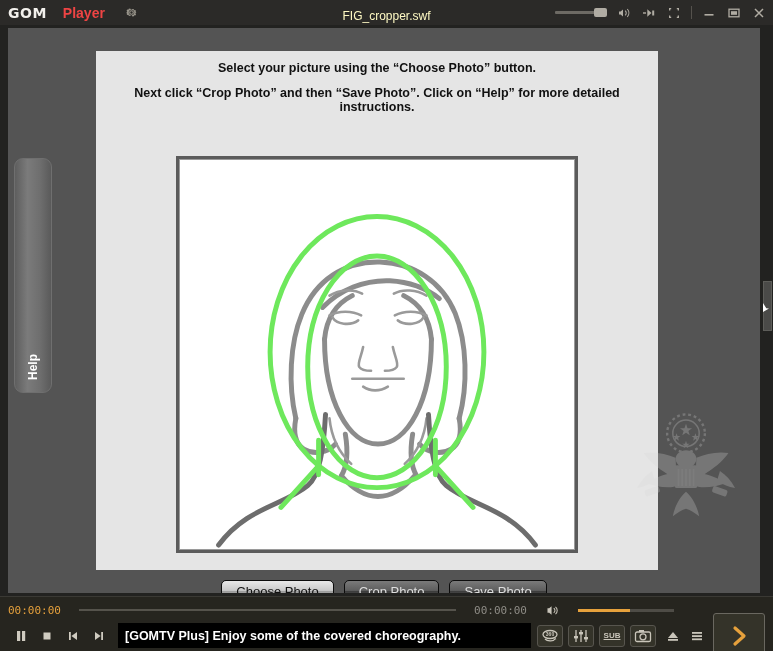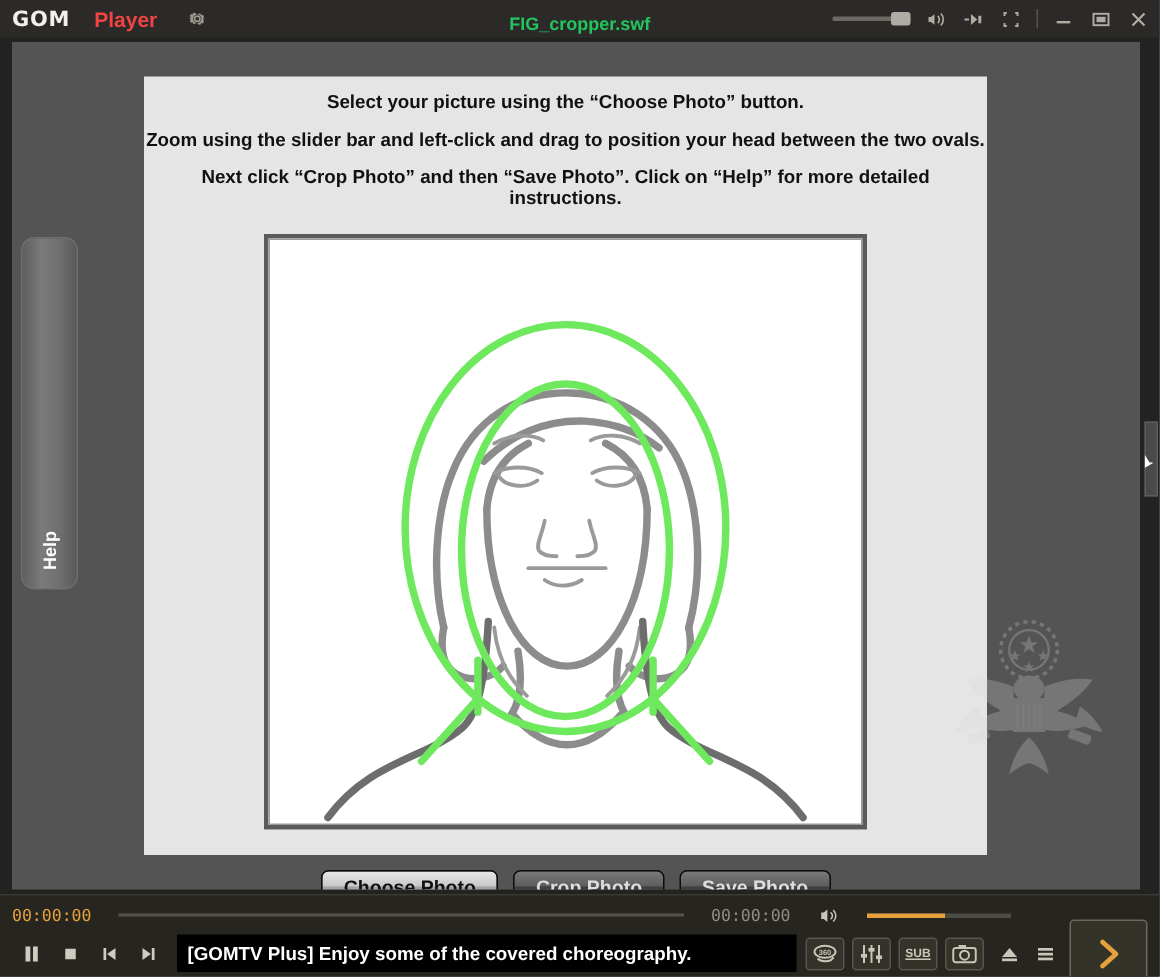--- a/index.html
+++ b/index.html
@@ -37,9 +37,8 @@
   .title-text {
     position: absolute; left: 0; right: 0; top: 4px;
     height: 25px; line-height: 25px;
-    text-align: center; color: #22c55e; font-size: 12px;
+    text-align: center; color: #fef9c3; font-size: 12px;
     pointer-events: none;
-    font-weight: bold;
   }
   .title-right {
     position: absolute; right: 6px; top: 0; height: 25px;

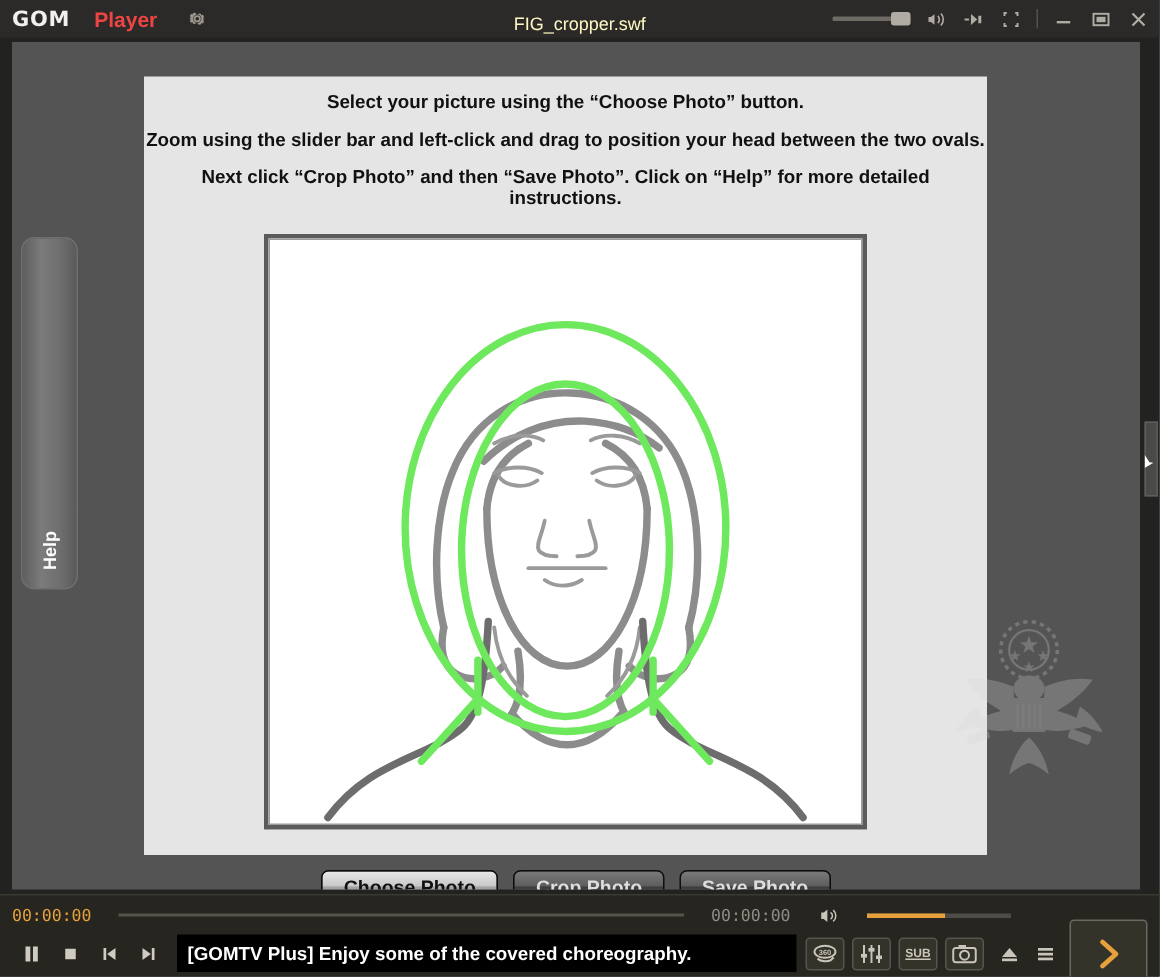--- a/index.html
+++ b/index.html
@@ -253,7 +253,6 @@
 
       <div class="instructions">
         <p class="l1">Select your picture using the “Choose Photo” button.</p>
-        <p>Zoom using the slider bar and left-click and drag to position your head between the two ovals.</p>
         <p>Next click “Crop Photo” and then “Save Photo”.  Click on “Help” for more detailed instructions.</p>
       </div>
 

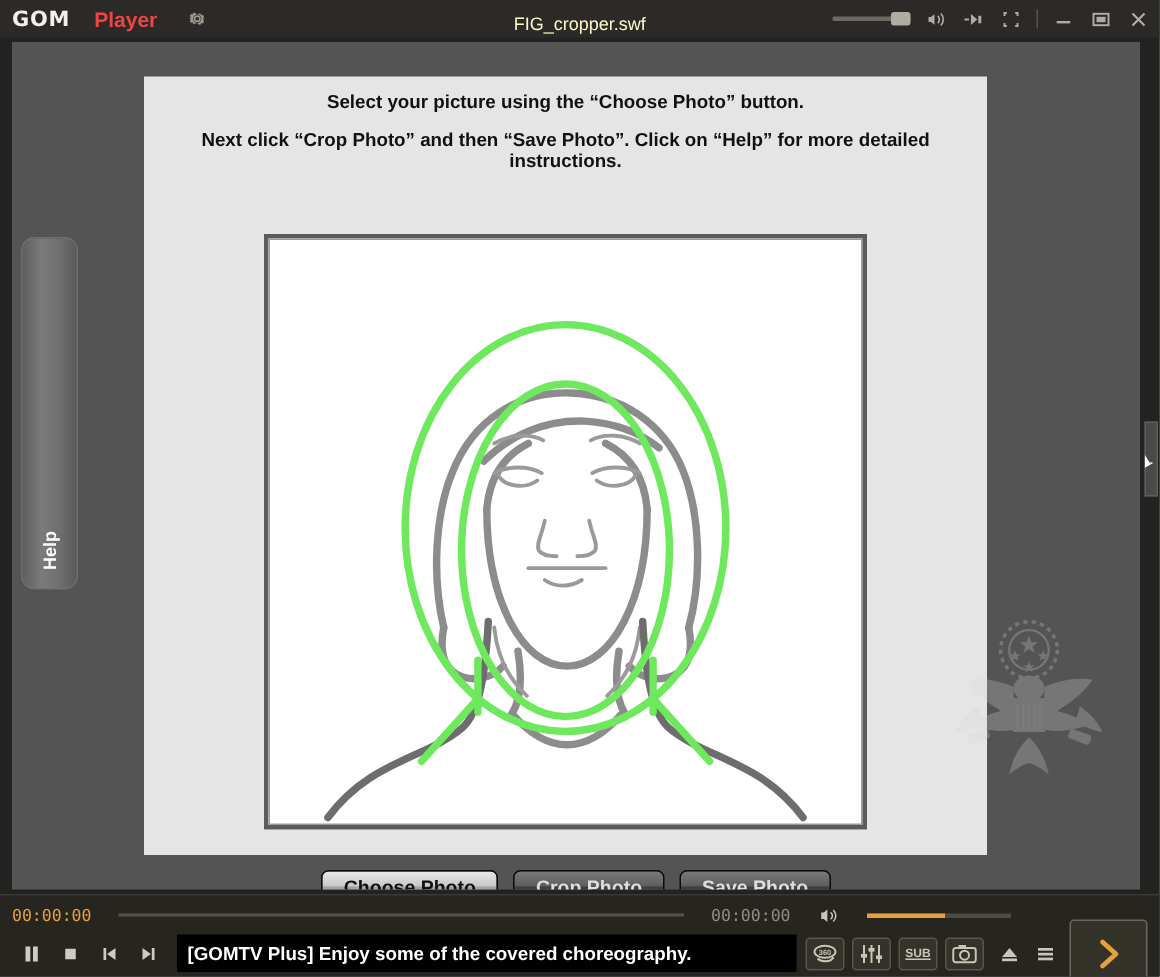--- a/index.html
+++ b/index.html
@@ -96,7 +96,7 @@
     height: 23px; padding: 0 14px;
     border-radius: 5px;
     border: 1px solid #0c0c0c;
-    font-size: 13px; font-weight: bold;
+    font-size: 13px; font-weight: normal;
     display: flex; align-items: center; justify-content: center;
     cursor: pointer;
     font-family: "Liberation Sans", sans-serif;

